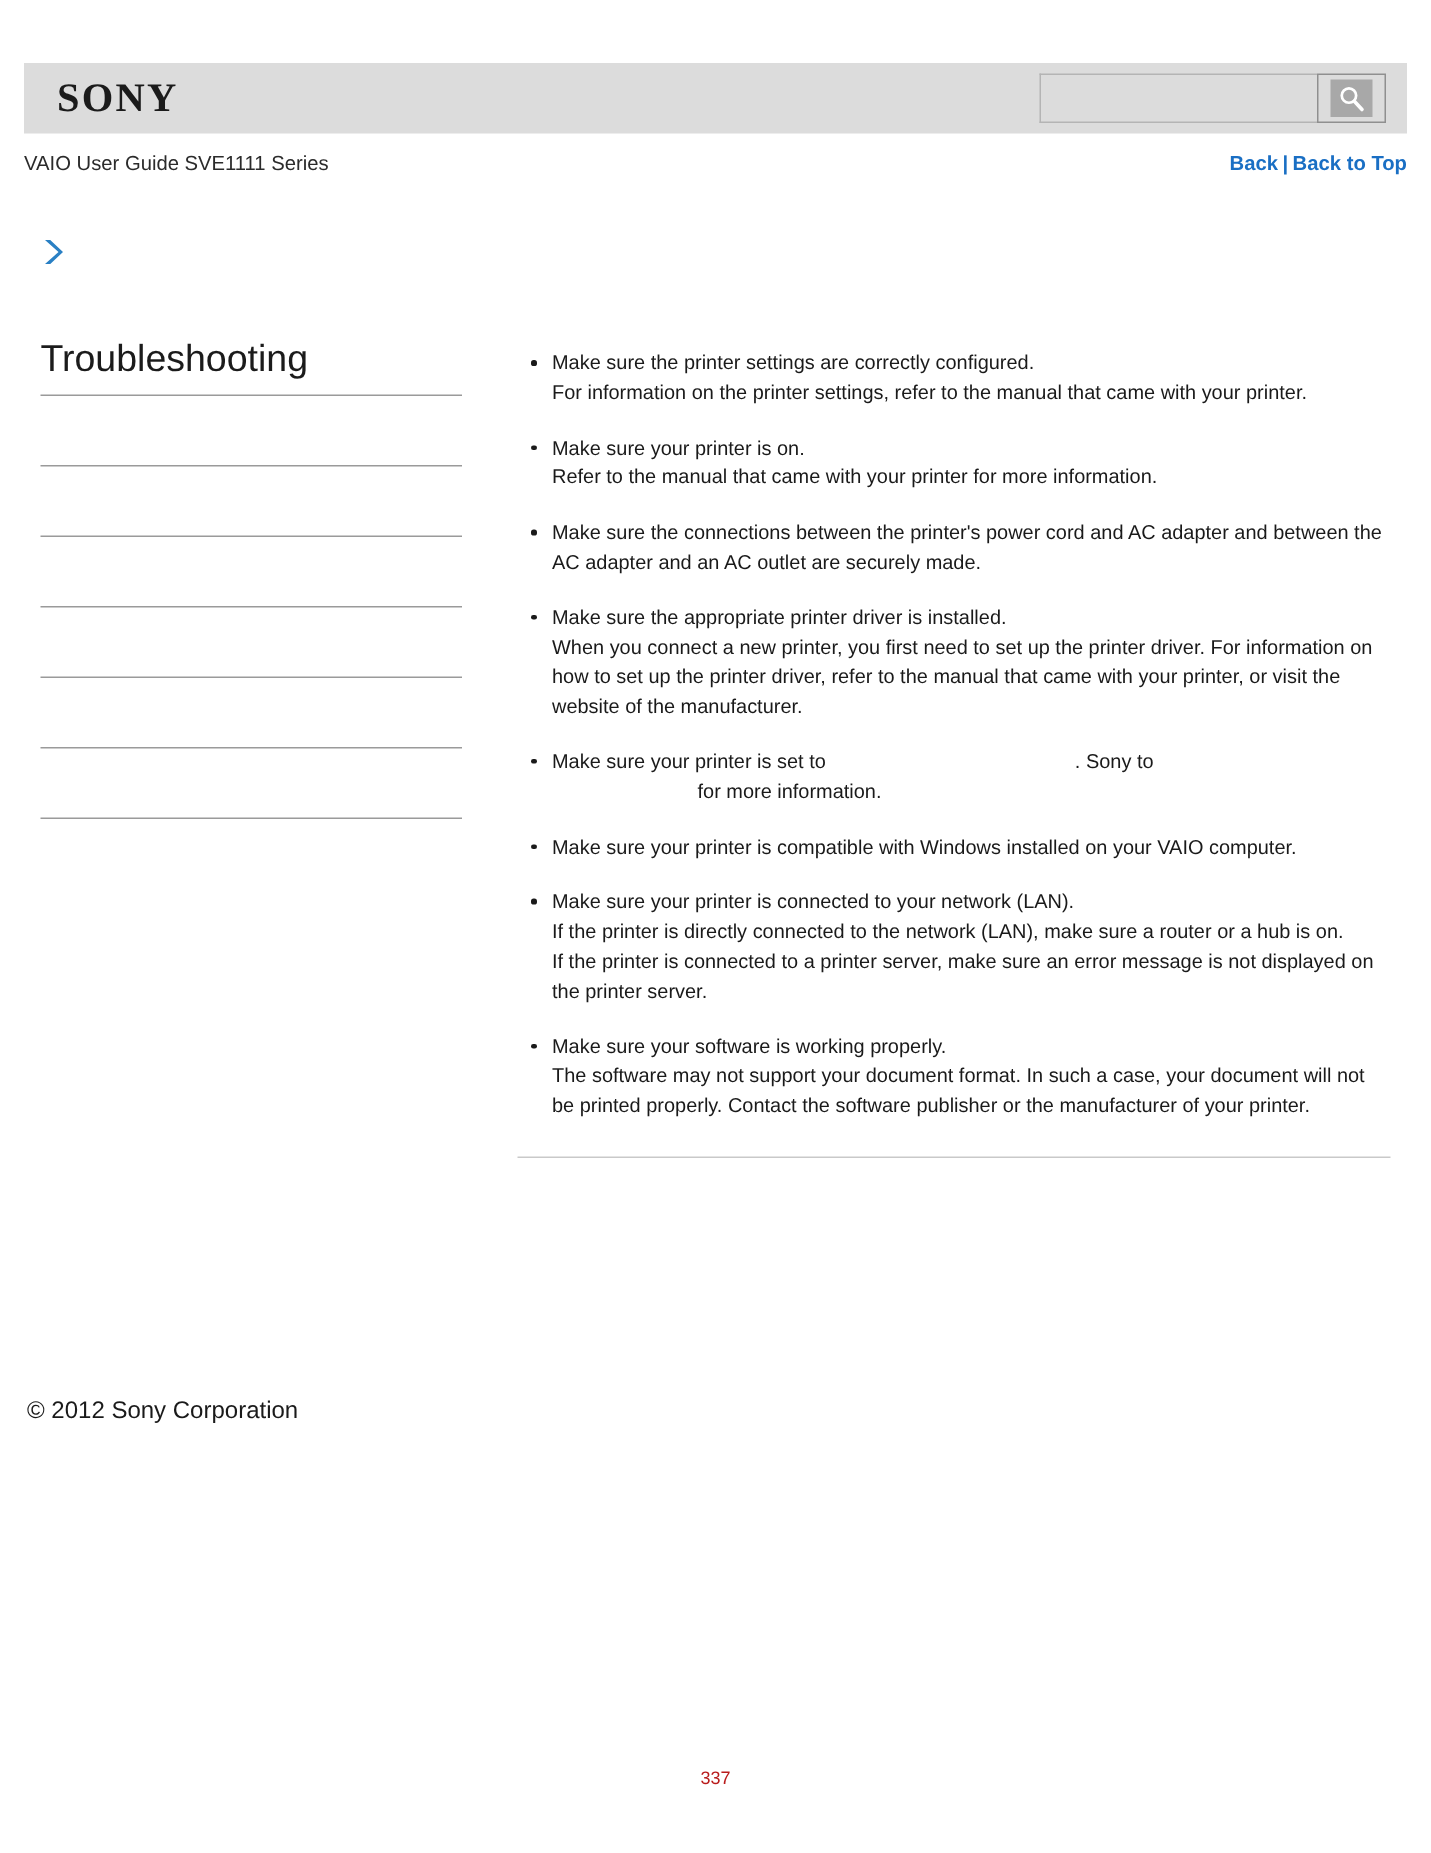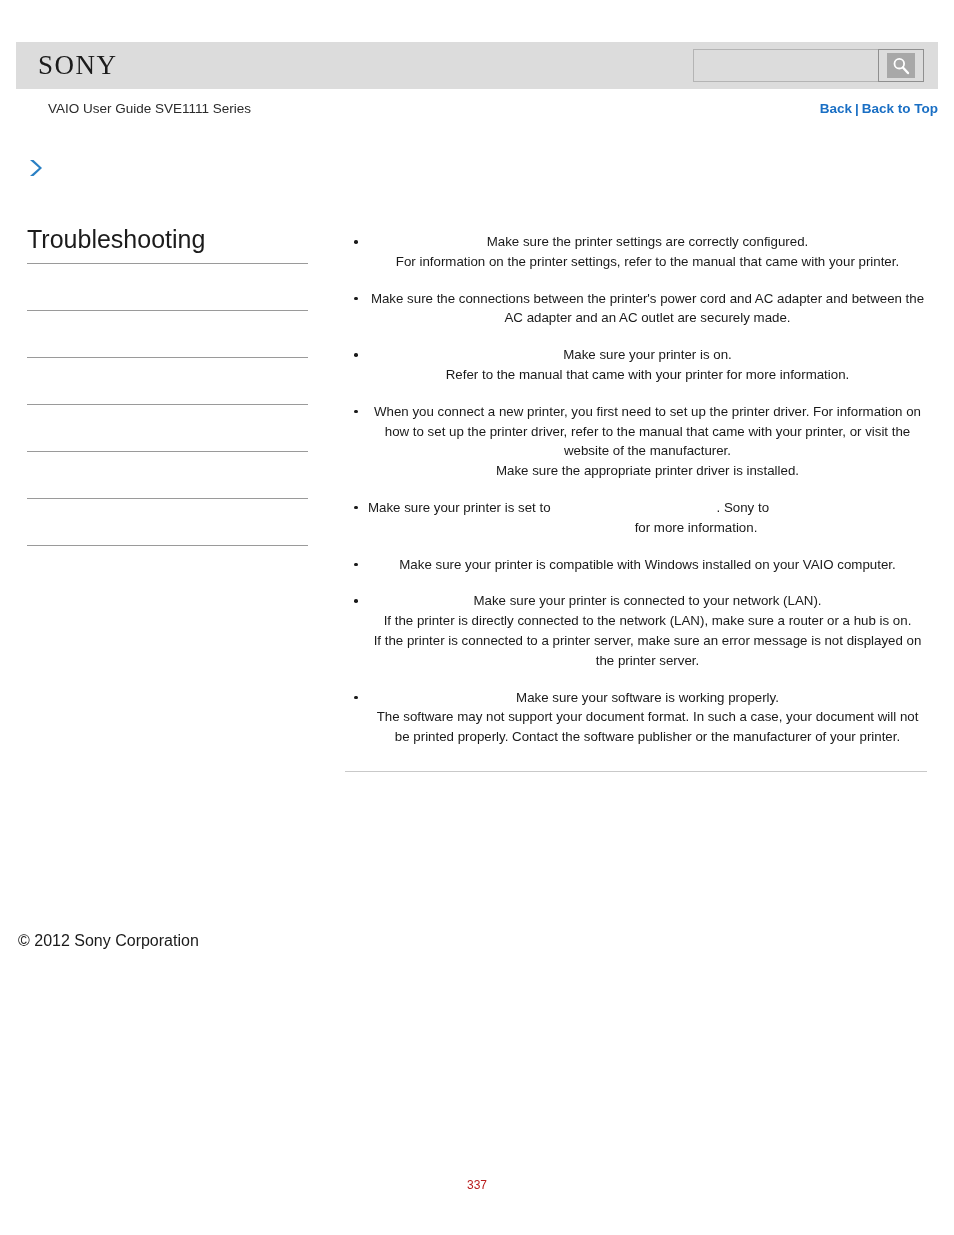--- a/index.html
+++ b/index.html
@@ -31,7 +31,7 @@
     left: 22px;
     top: 10px;
     font-family: "Liberation Serif", serif;
-    font-weight: normal;
+    font-weight: bold;
     font-size: 27px;
     letter-spacing: 1.5px;
     color: #1b1b1b;

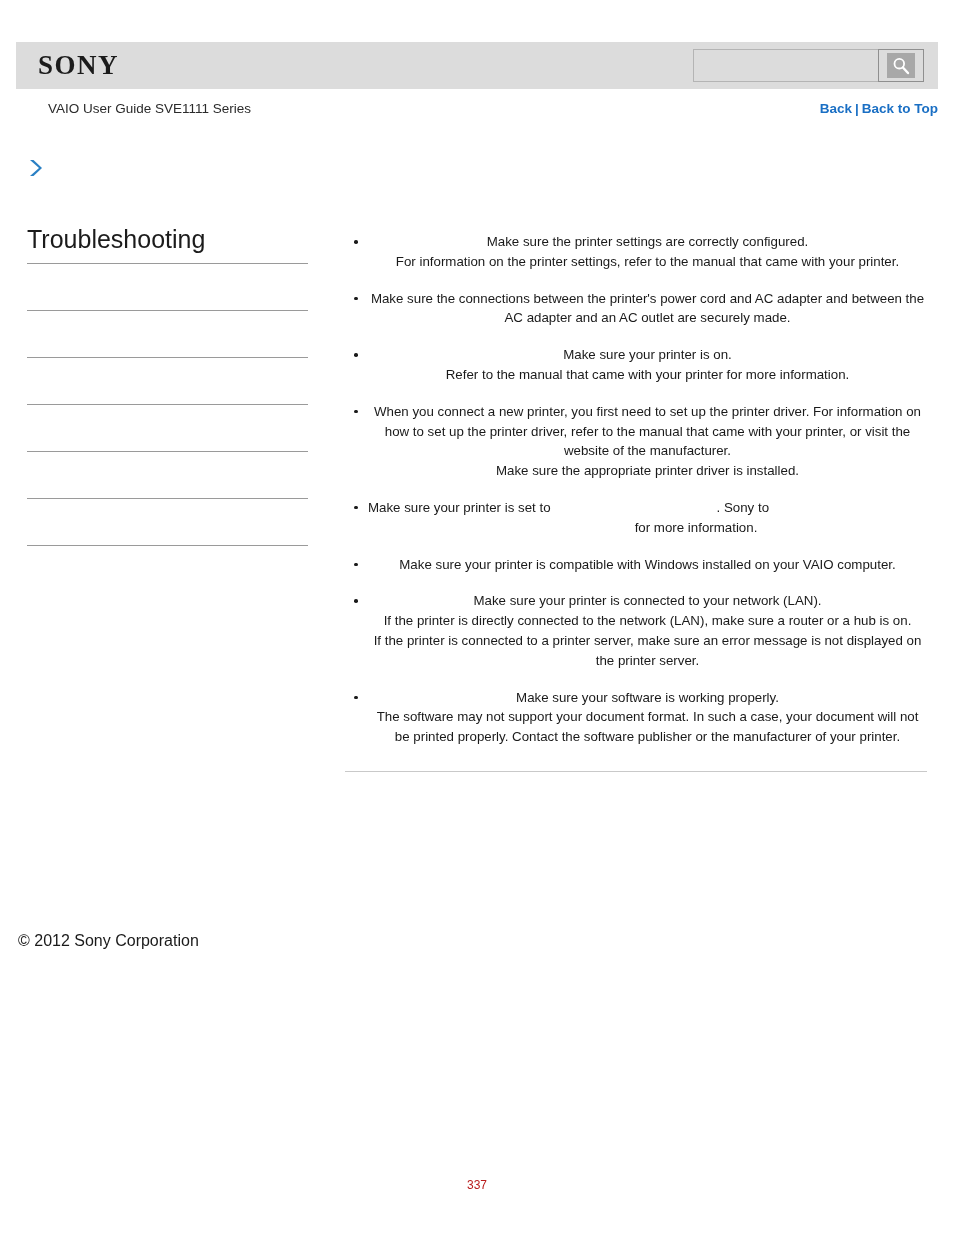--- a/index.html
+++ b/index.html
@@ -94,7 +94,6 @@
     font-size: 13.5px;
     color: #2b2b2b;
     white-space: nowrap;
-    margin-left: 32px;
   }
   .nav-links {
     position: absolute;

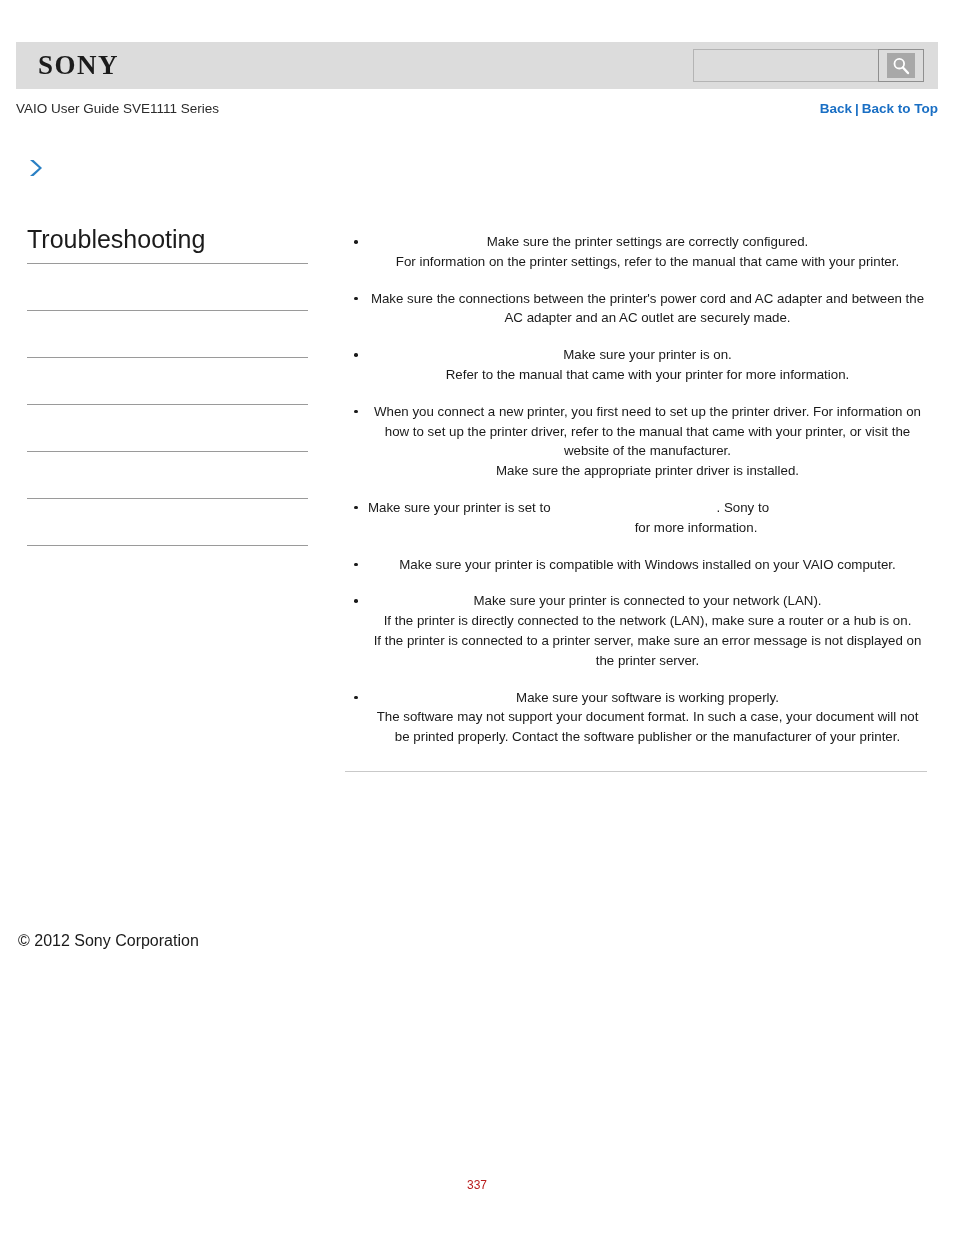--- a/index.html
+++ b/index.html
@@ -179,7 +179,6 @@
   }
   .tip-line {
     display: block;
-    text-align: center;
   }
   .blank-link {
     display: inline-block;

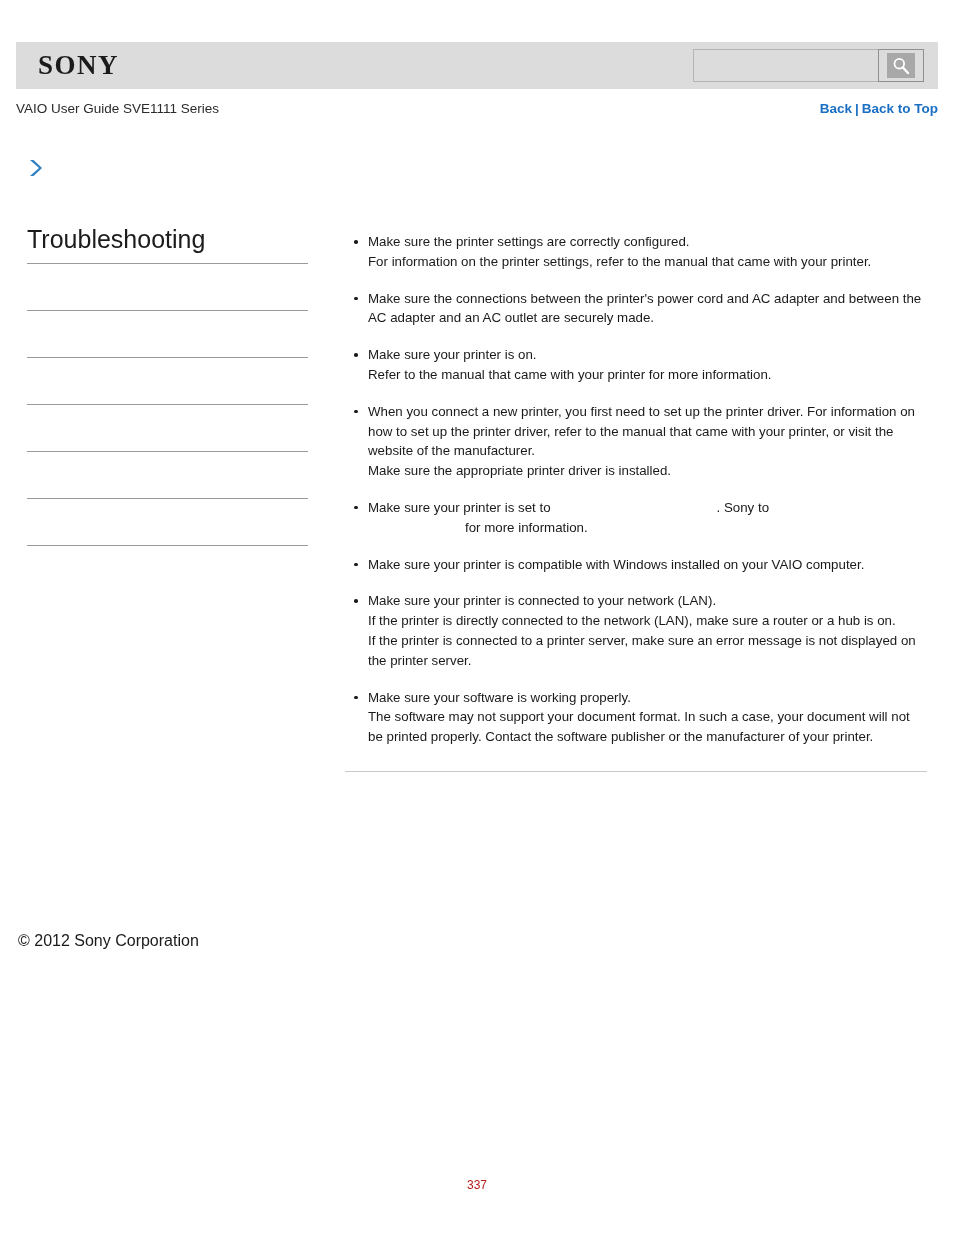--- a/index.html
+++ b/index.html
@@ -276,12 +276,12 @@
     </li>
 
     <li class="tip-item">
-      <span class="tip-line">Make sure the connections between the printer's power cord and AC adapter and between the AC adapter and an AC outlet are securely made.</span>
-    </li>
-
-    <li class="tip-item">
       <span class="tip-line">Make sure your printer is on.</span>
       <span class="tip-line">Refer to the manual that came with your printer for more information.</span>
+    </li>
+
+    <li class="tip-item">
+      <span class="tip-line">Make sure the connections between the printer's power cord and AC adapter and between the AC adapter and an AC outlet are securely made.</span>
     </li>
 
     <li class="tip-item">

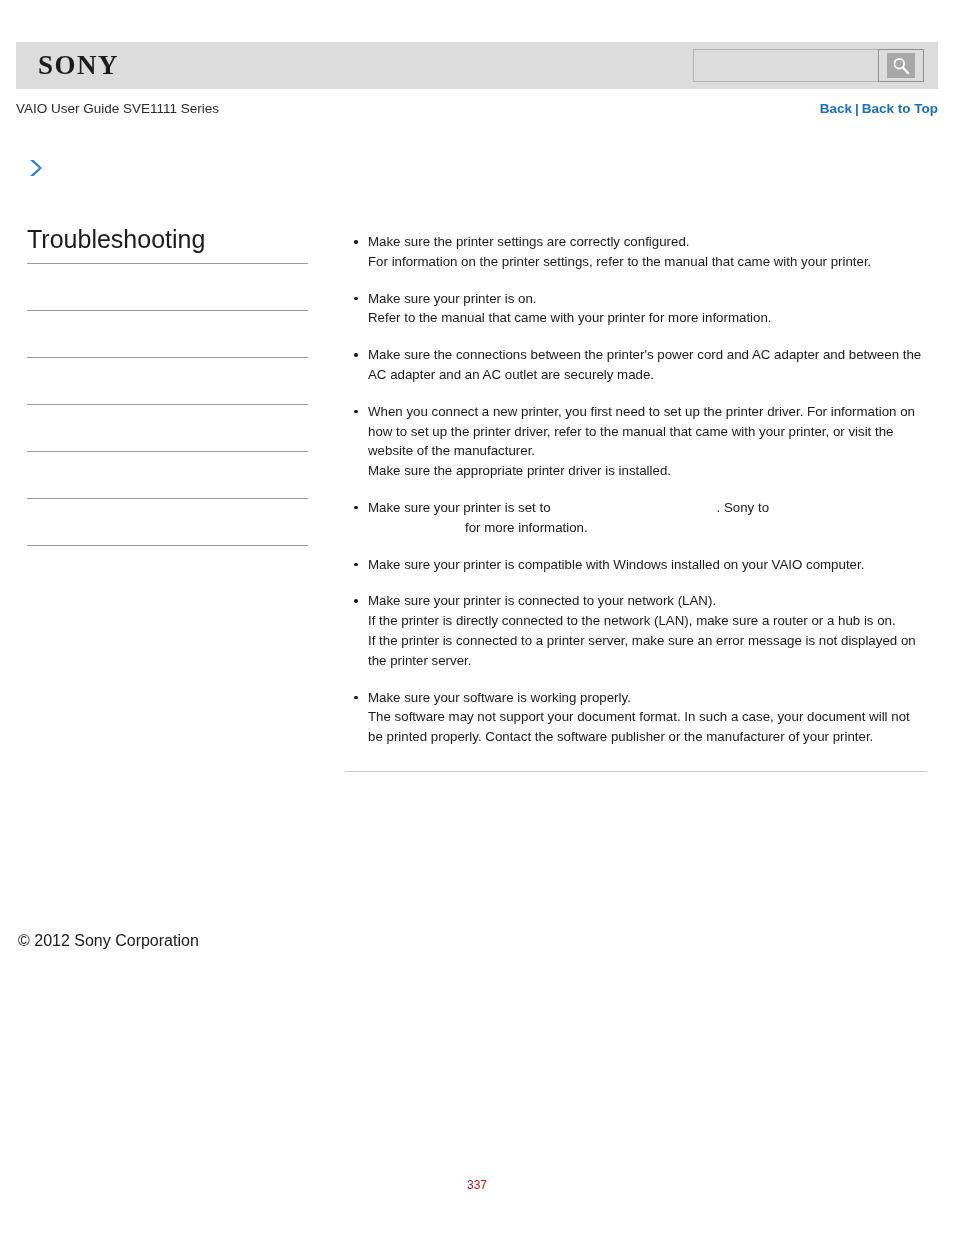--- a/index.html
+++ b/index.html
@@ -285,8 +285,8 @@
     </li>
 
     <li class="tip-item">
+      <span class="tip-line">Make sure the appropriate printer driver is installed.</span>
       <span class="tip-line">When you connect a new printer, you first need to set up the printer driver. For information on how to set up the printer driver, refer to the manual that came with your printer, or visit the website of the manufacturer.</span>
-      <span class="tip-line">Make sure the appropriate printer driver is installed.</span>
     </li>
 
 

